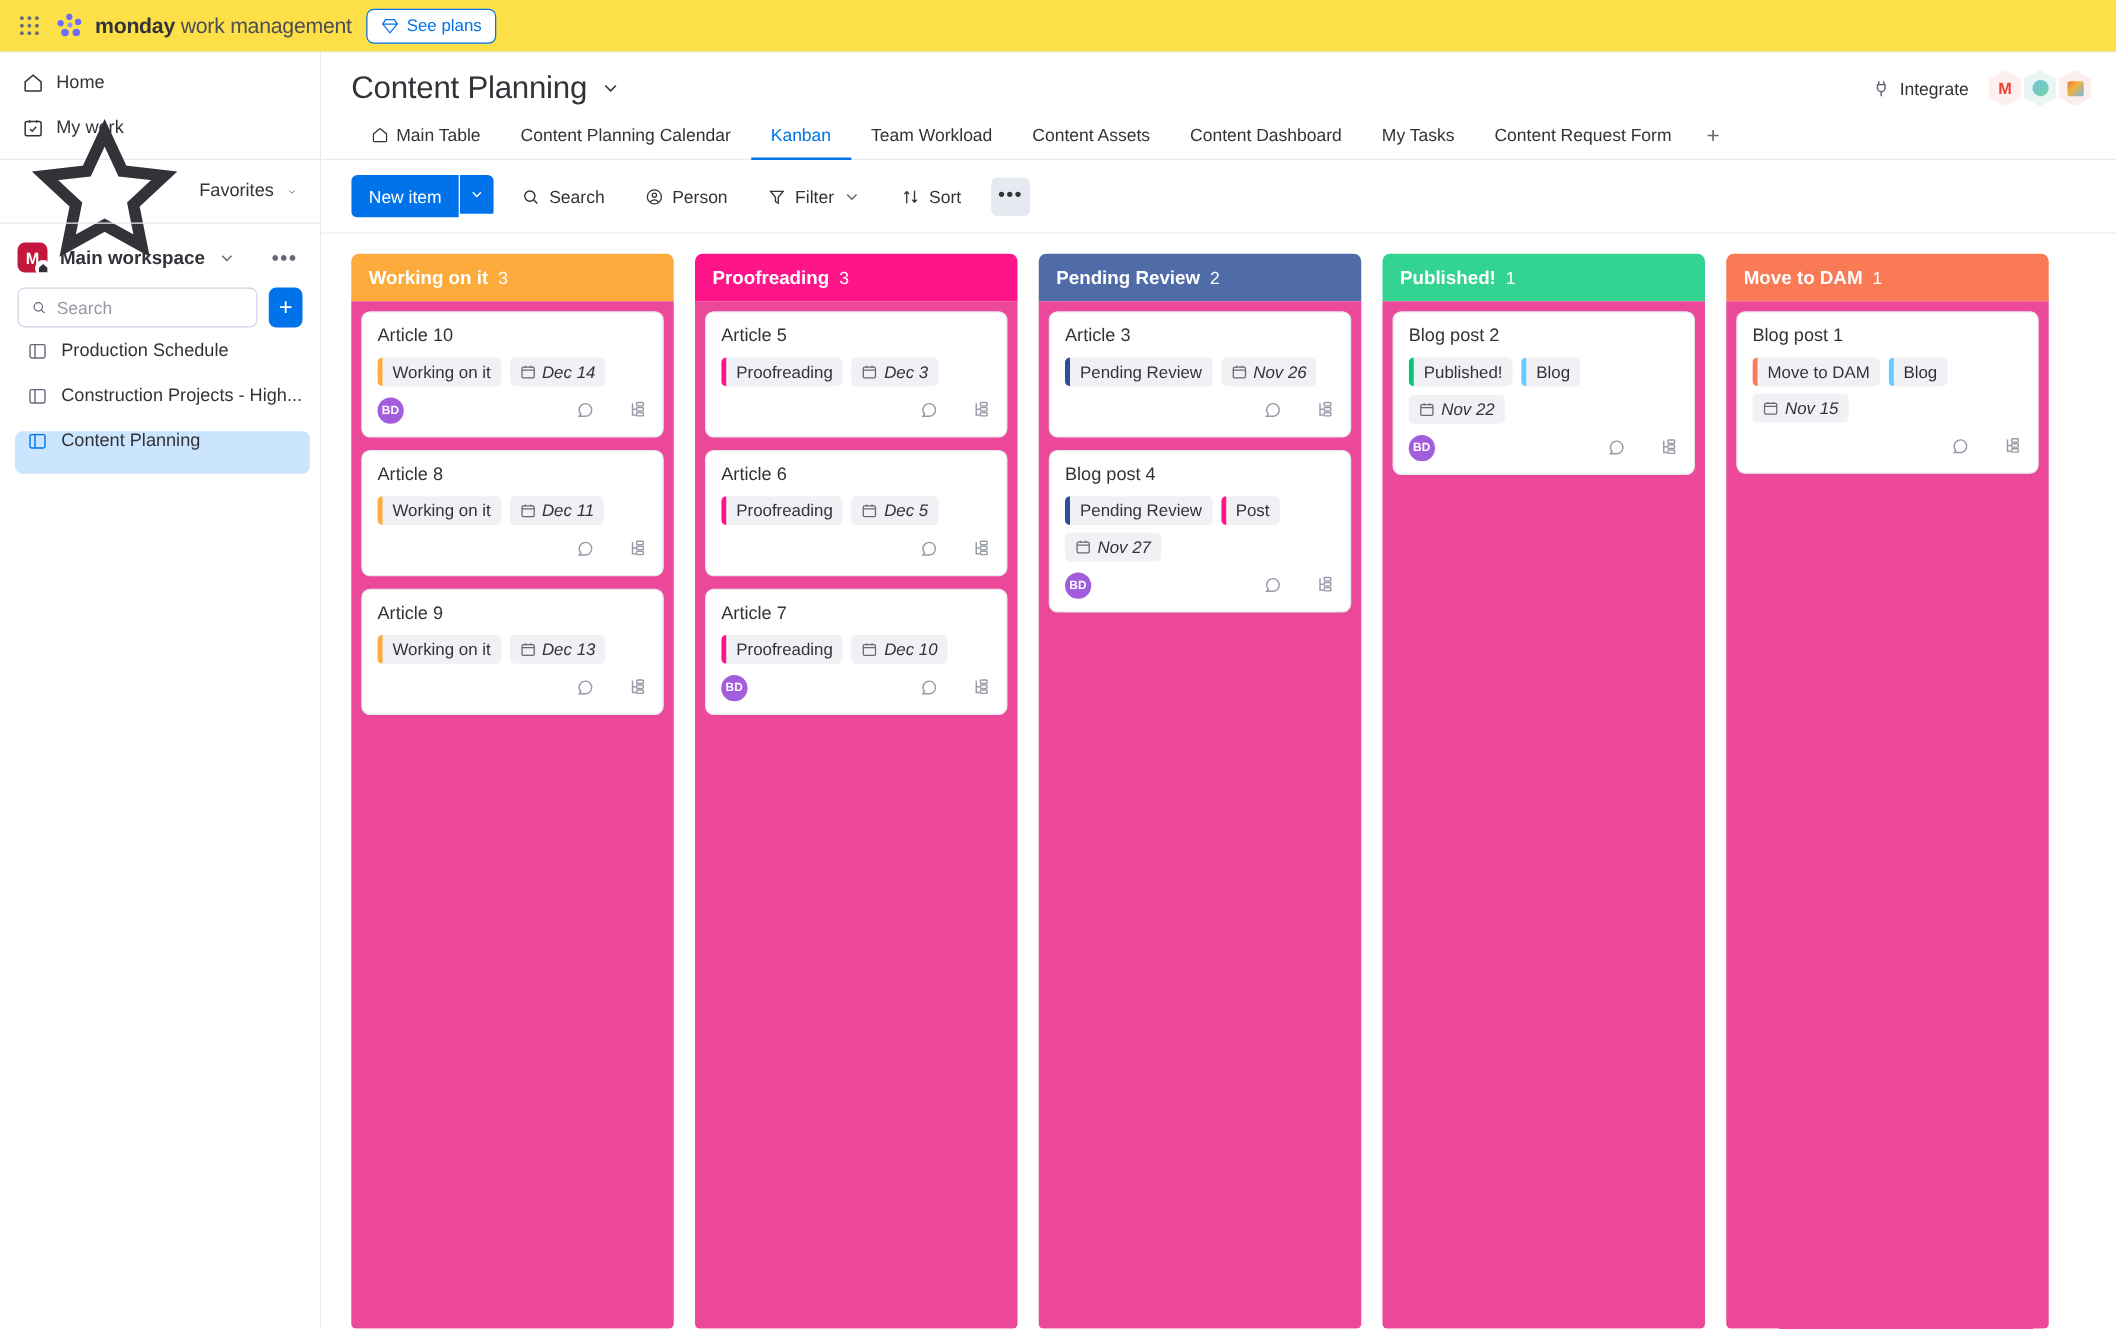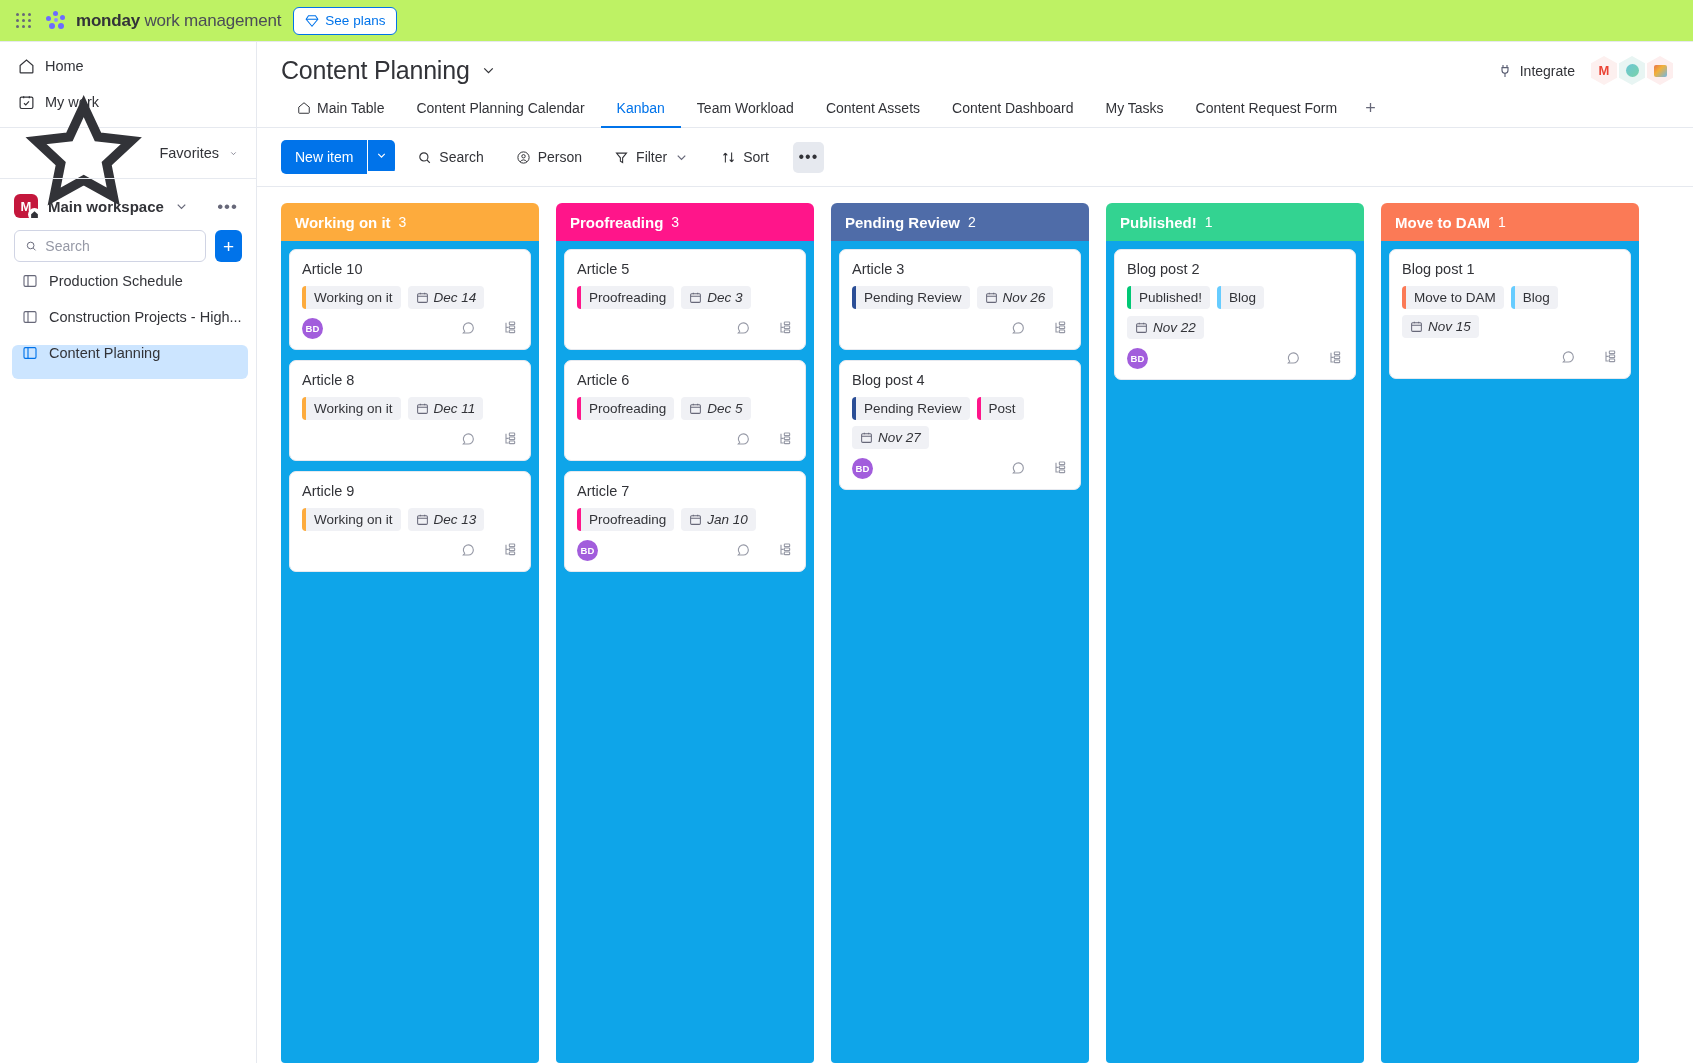--- a/index.html
+++ b/index.html
@@ -17,7 +17,7 @@
     height: 42px; flex: 0 0 42px;
     display: flex; align-items: center;
     padding: 0 14px;
-    background: #bef264;
+    background: #fde047;
     border-bottom: 1px solid #e6e9ef;
     gap: 12px;
   }

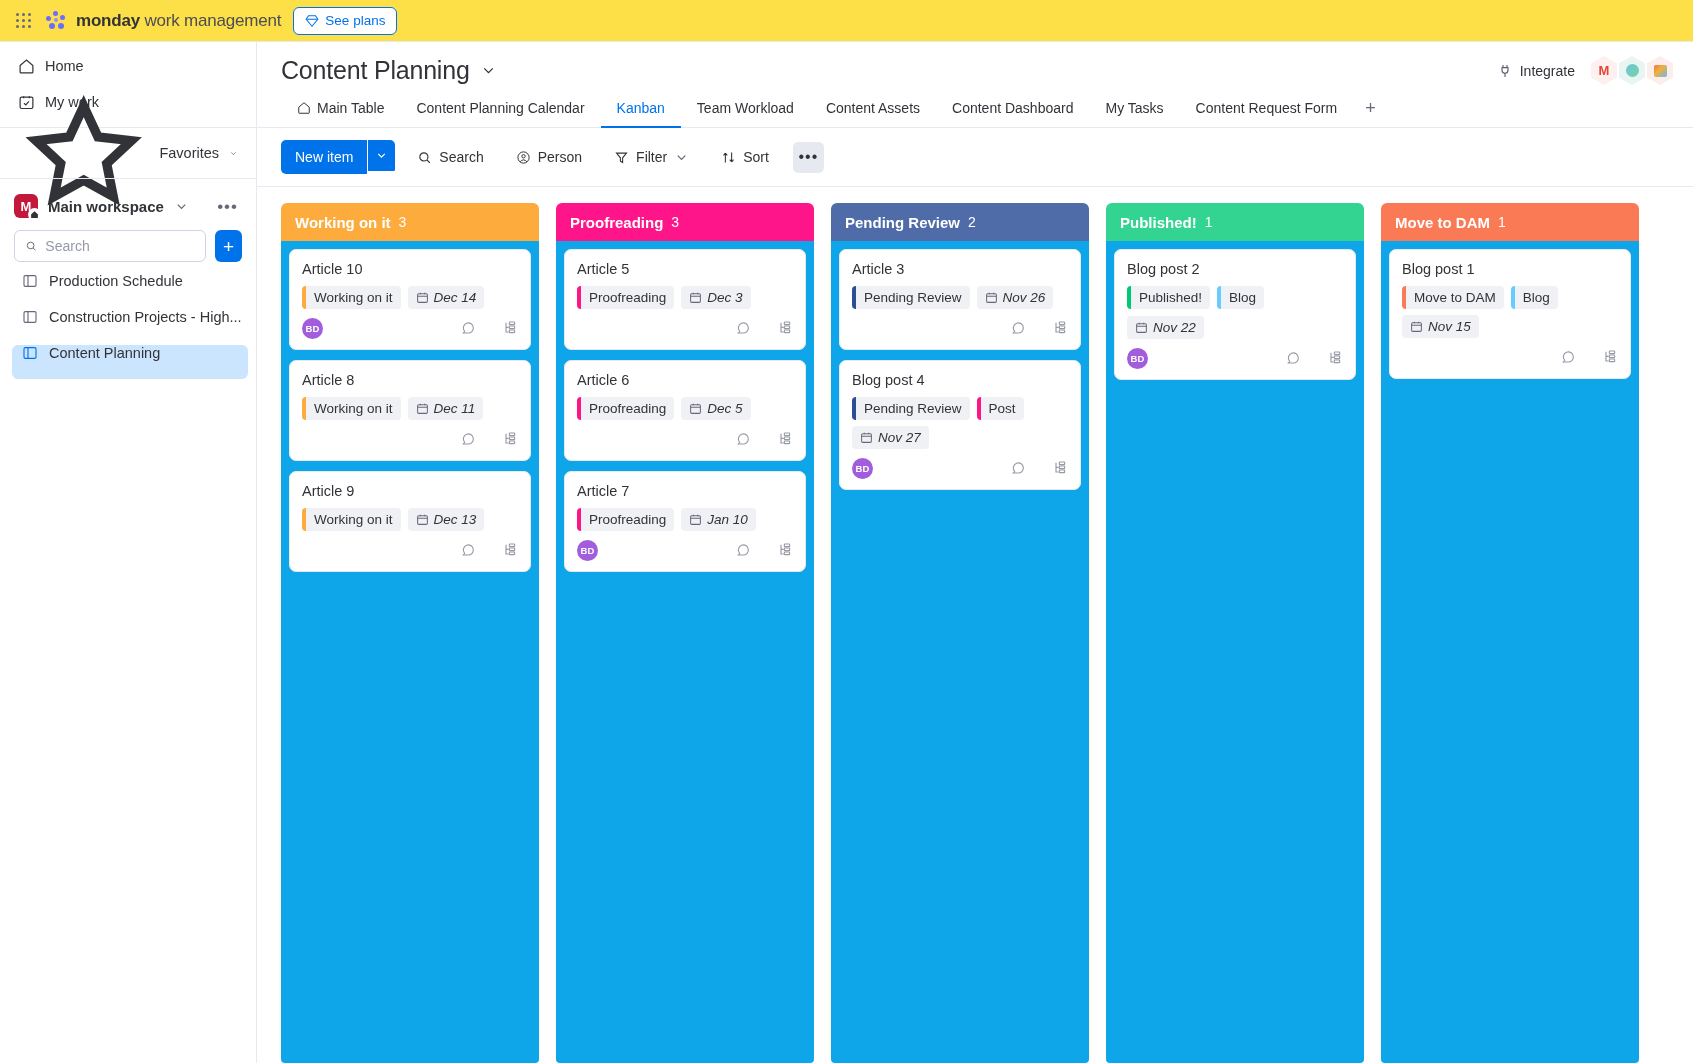--- a/index.html
+++ b/index.html
@@ -145,7 +145,7 @@
     color: #fff; font-size: 15px; font-weight: 700;
   }
   .col-head .cnt { font-weight: 400; font-size: 14px; }
-  .col-body { flex: 1 1 auto; background: #0ea5e9; border-radius: 0 0 4px 4px; padding: 8px 8px 8px 8px; display: flex; flex-direction: column; gap: 10px; overflow: hidden; }
+  .col-body { flex: 1 1 auto; background: #ec4899; border-radius: 0 0 4px 4px; padding: 8px 8px 8px 8px; display: flex; flex-direction: column; gap: 10px; overflow: hidden; }
   .card { background: #fff; border: 1px solid #e6e9ef; border-radius: 7px; padding: 11px 12px 8px 12px; cursor: pointer; }
   .card-title { font-size: 14.5px; color: #323338; margin-bottom: 9px; }
   .chips { display: flex; flex-wrap: wrap; gap: 7px; margin-bottom: 6px; }

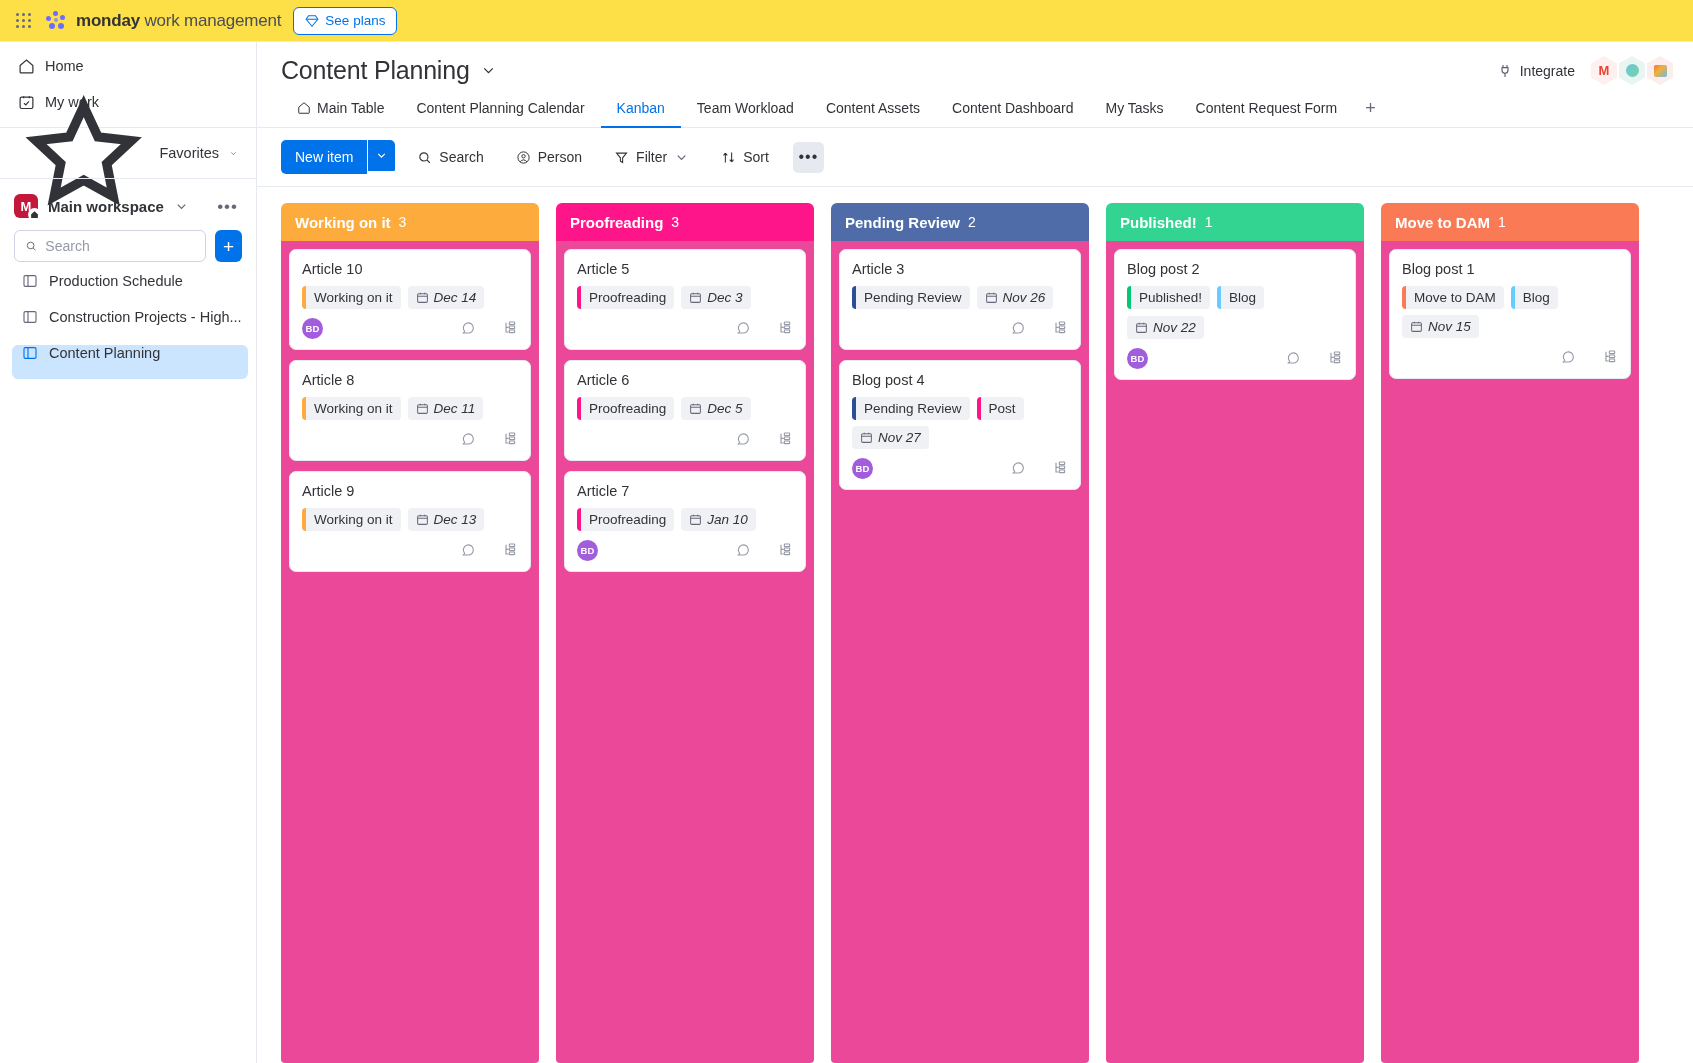--- a/index.html
+++ b/index.html
@@ -577,7 +577,7 @@
                       <rect x="3" y="5" width="18" height="16" rx="2"></rect>
                       <path d="M3 9.5h18M8 3v3M16 3v3"></path>
                     </svg>
-                  <span>Jan 10</span>
+                  <span>Dec 10</span>
                 </div>
               </div>
               <div class="card-foot">

